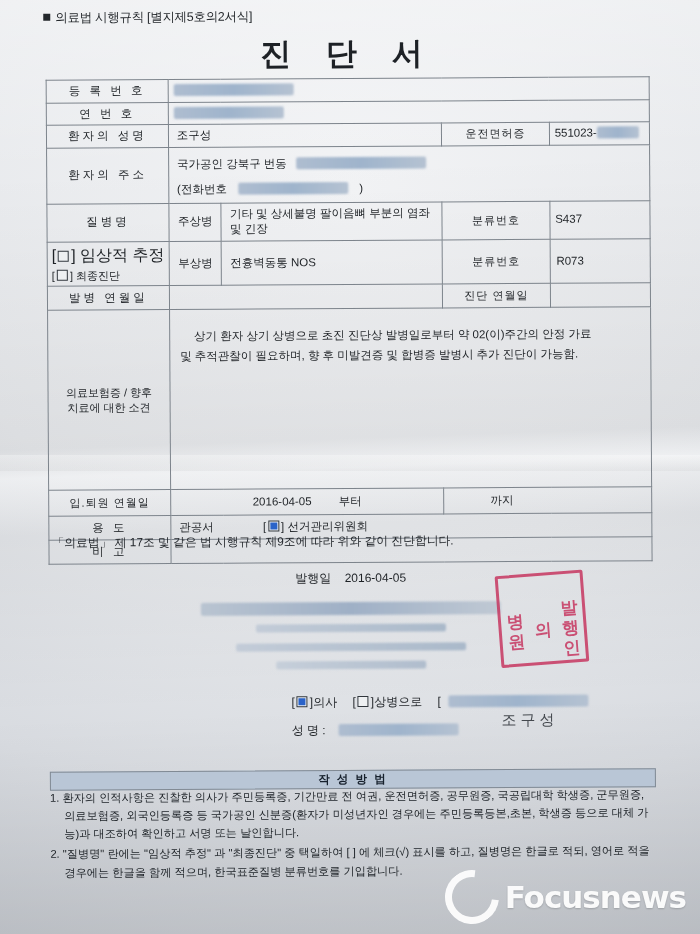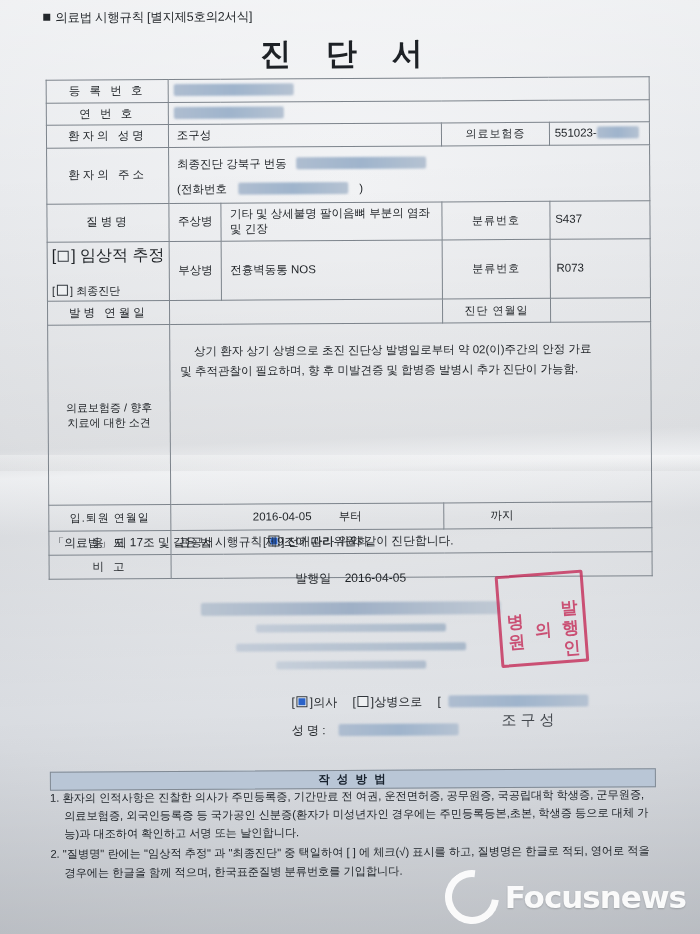--- a/index.html
+++ b/index.html
@@ -177,7 +177,7 @@
       <tr>
         <td class="lbl">환자의 성명</td>
         <td colspan="2" style="padding-left:8px">조구성</td>
-        <td class="lbl-sm">의료보험증</td>
+        <td class="lbl-sm">운전면허증</td>
         <td>
           <span>551023-</span><span class="blue-blur" style="width:42px"></span>
         </td>

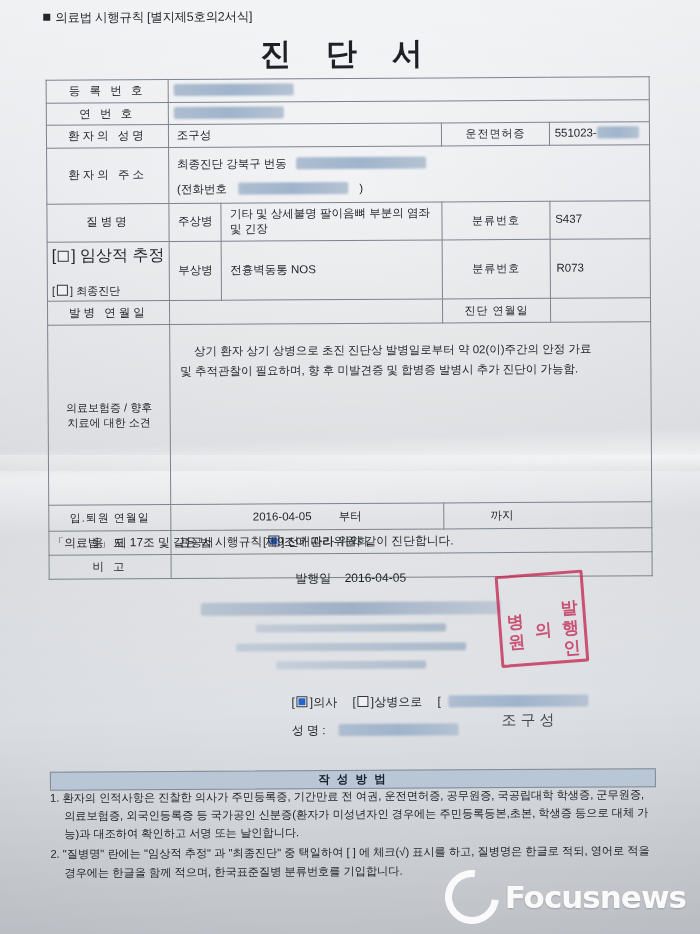--- a/index.html
+++ b/index.html
@@ -186,7 +186,7 @@
         <td class="lbl">환자의 주소</td>
         <td colspan="4" style="padding-left:8px;vertical-align:top">
           <div style="margin:6px 0 2px 0">
-            <span>최종진단 강북구 번동</span>
+            <span>국가공인 강북구 번동</span>
             <span class="blue-blur" style="width:130px;margin-left:6px"></span>
           </div>
           <div style="margin-top:10px">

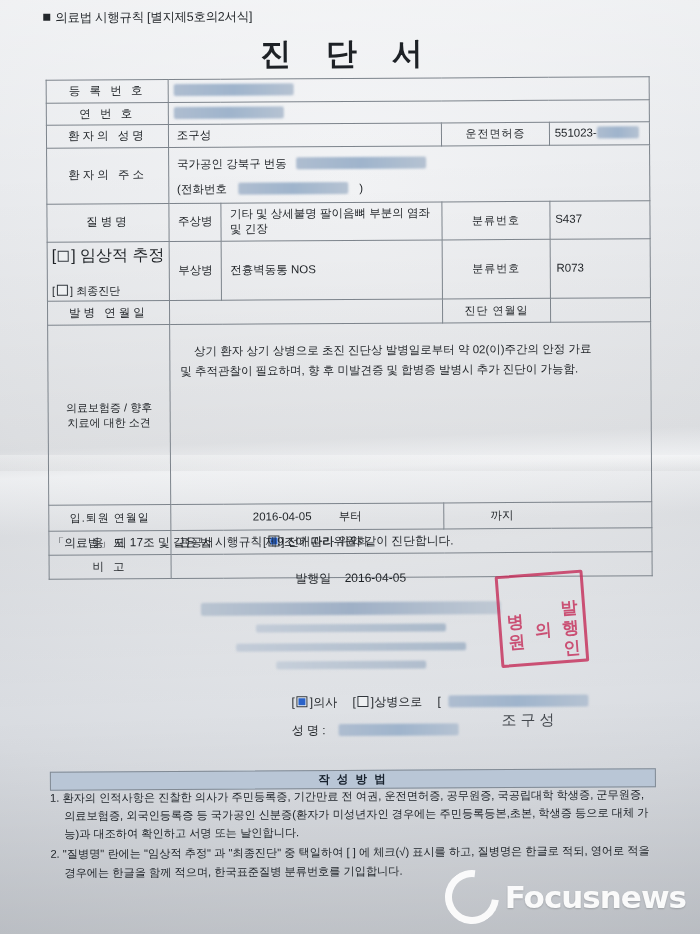--- a/index.html
+++ b/index.html
@@ -206,7 +206,7 @@
       <tr style="height:28px">
         <td style="padding:2px 4px">
           <div style="font-size:16px;white-space:nowrap">[<span class="chk"></span>] <span>임상적 추정</span></div>
-          <div style="font-size:11px;white-space:nowrap;margin-top:18px">[<span class="chk"></span>] <span>최종진단</span></div>
+          <div style="font-size:11px;white-space:nowrap;margin-top:3px">[<span class="chk"></span>] <span>최종진단</span></div>
         </td>
         <td class="ctr">부상병</td>
         <td style="padding-left:8px">전흉벽동통 NOS</td>

